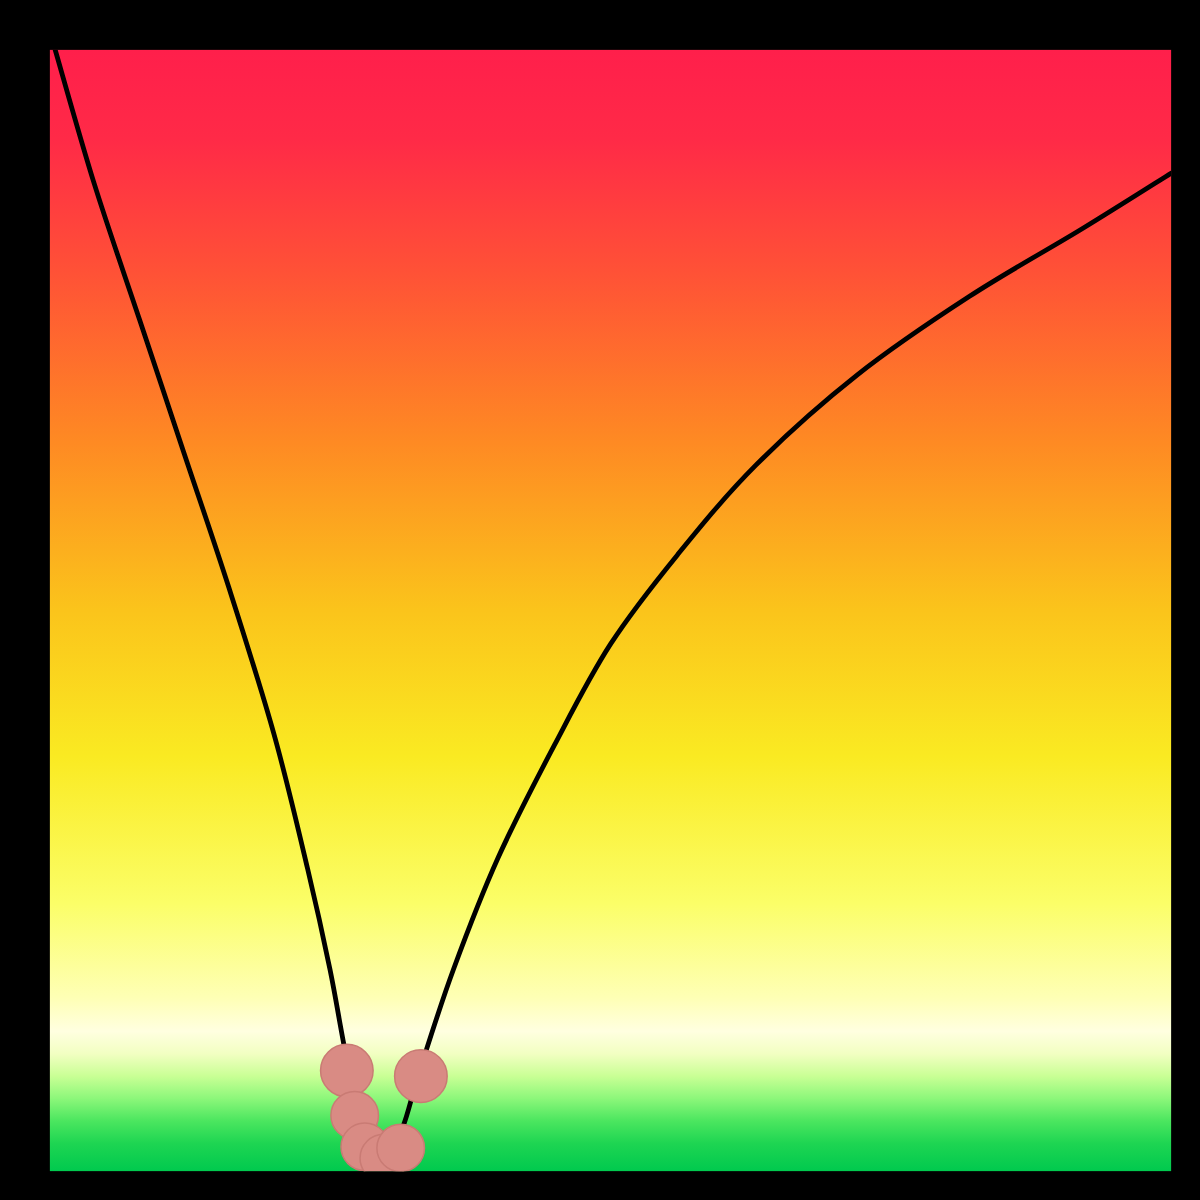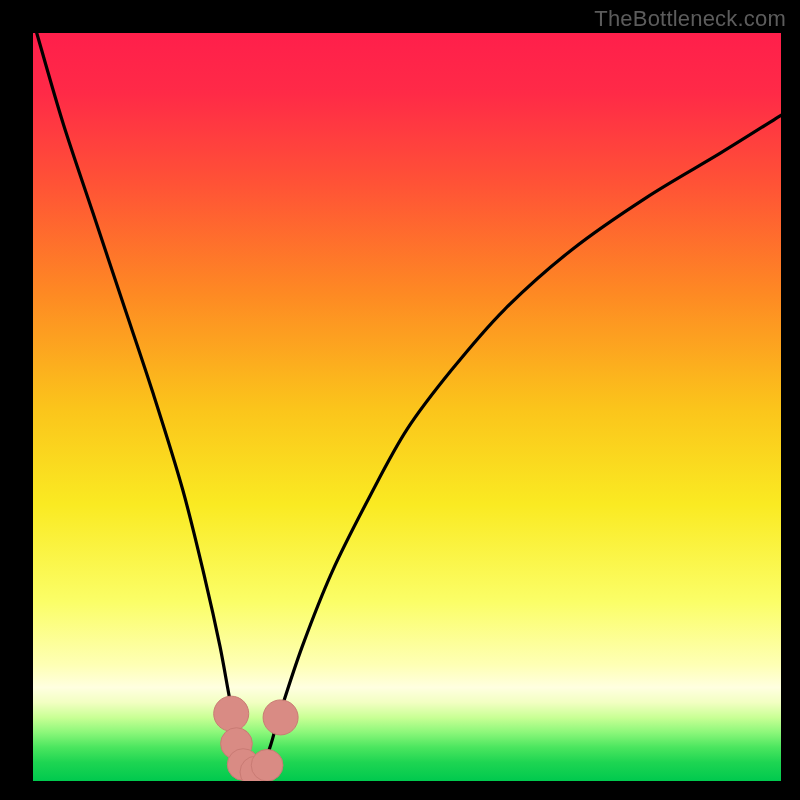--- a/index.html
+++ b/index.html
@@ -47,7 +47,6 @@
 <body>
 
 <div class="outer">
-  <div class="watermark">TheBottleneck.com</div>
 
   <div class="plot">
     <svg class="gradient" viewBox="0 0 748 748" preserveAspectRatio="none">

